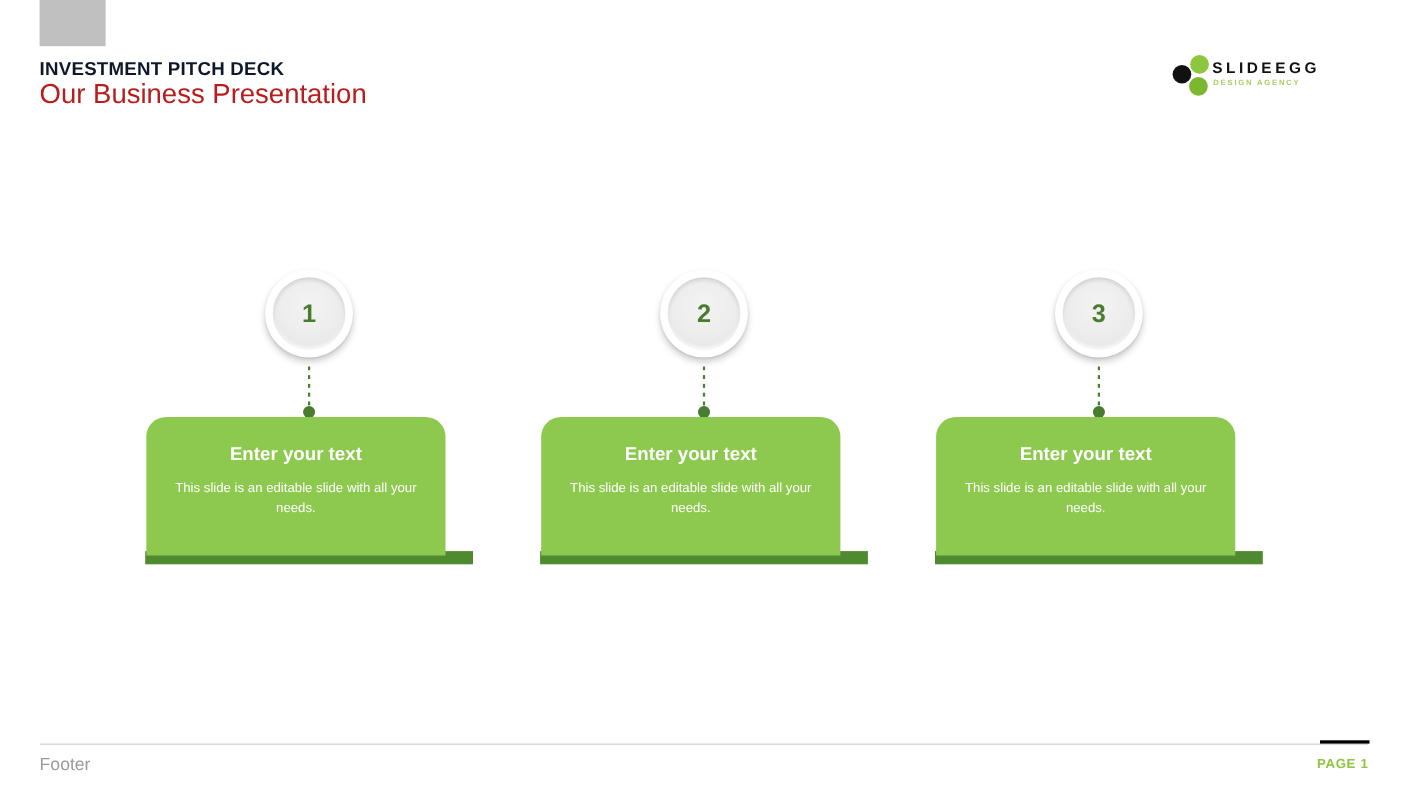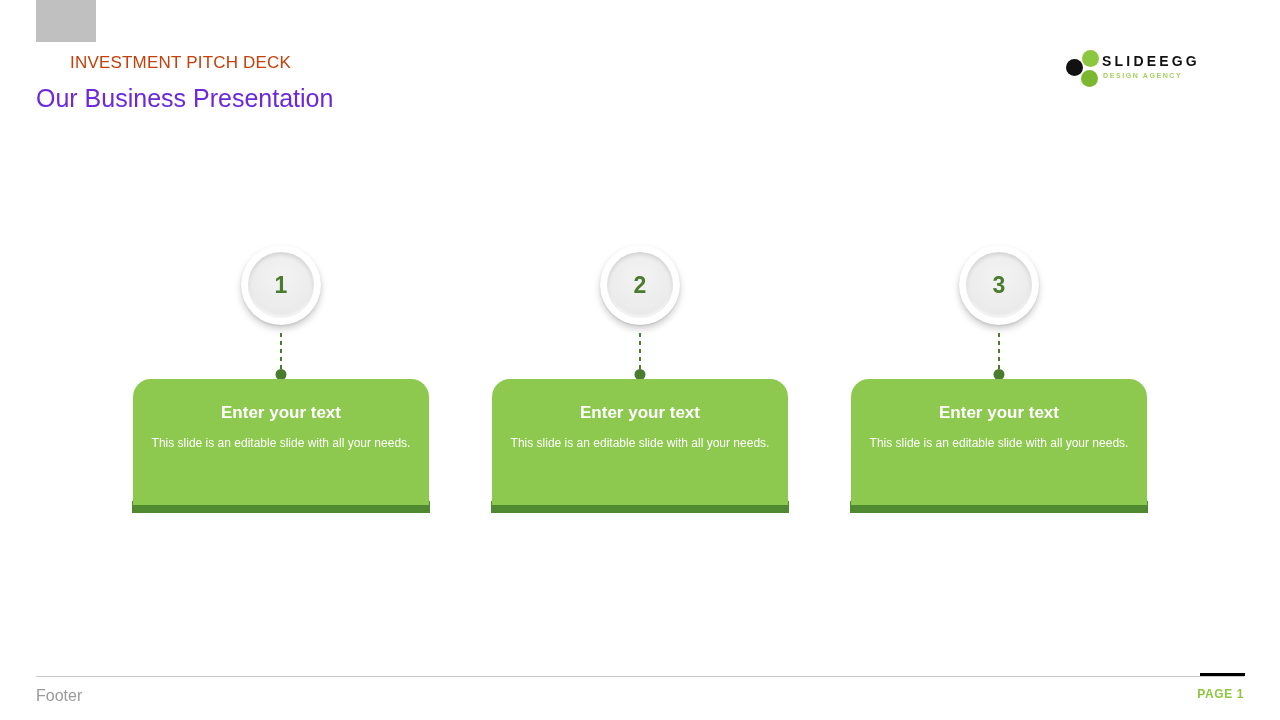--- a/index.html
+++ b/index.html
@@ -38,11 +38,10 @@
     left: 36px;
     top: 53px;
     font-size: 17px;
-    font-weight: normal;
+    font-weight: bold;
     letter-spacing: 0.2px;
-    color: #c2410c;
-    white-space: nowrap;
-    margin-left: 34px;
+    color: #0f172a;
+    white-space: nowrap;
   }
 
   .headline {

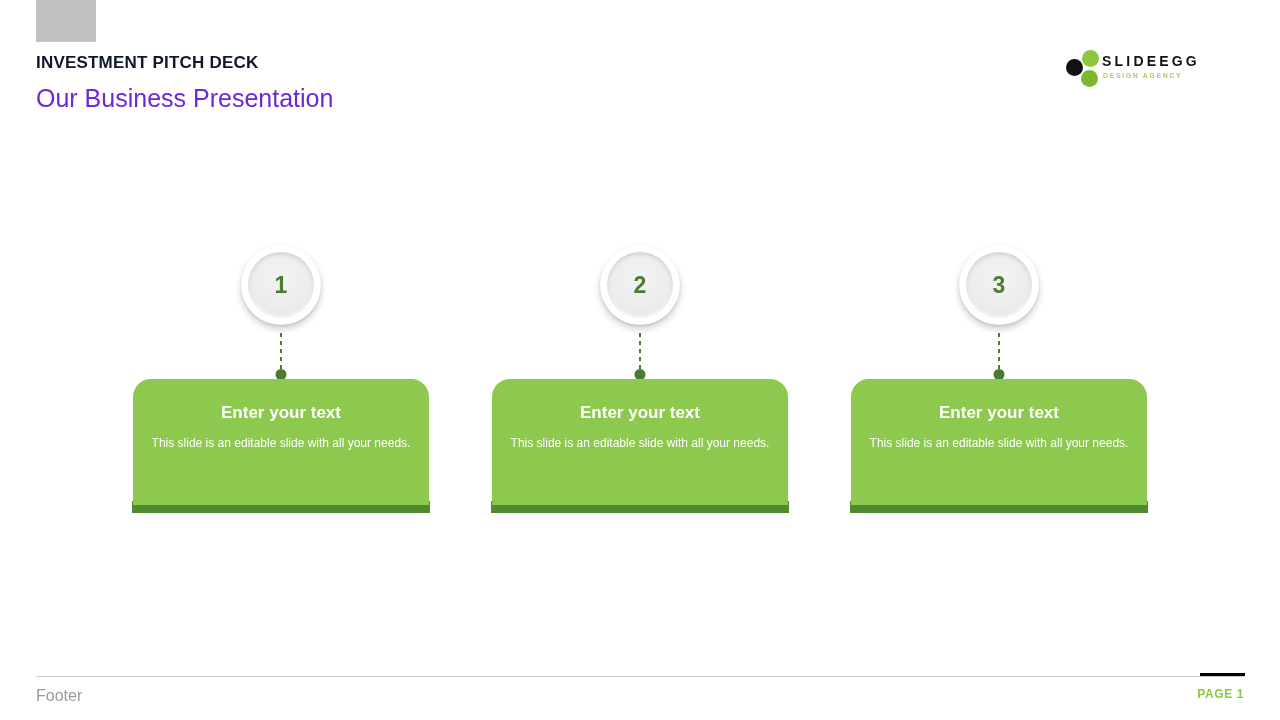--- a/index.html
+++ b/index.html
@@ -47,10 +47,10 @@
   .headline {
     position: absolute;
     left: 36px;
-    top: 84px;
+    top: 72px;
     font-size: 25px;
     font-weight: normal;
-    color: #6d28d9;
+    color: #b91c1c;
     white-space: nowrap;
   }
 

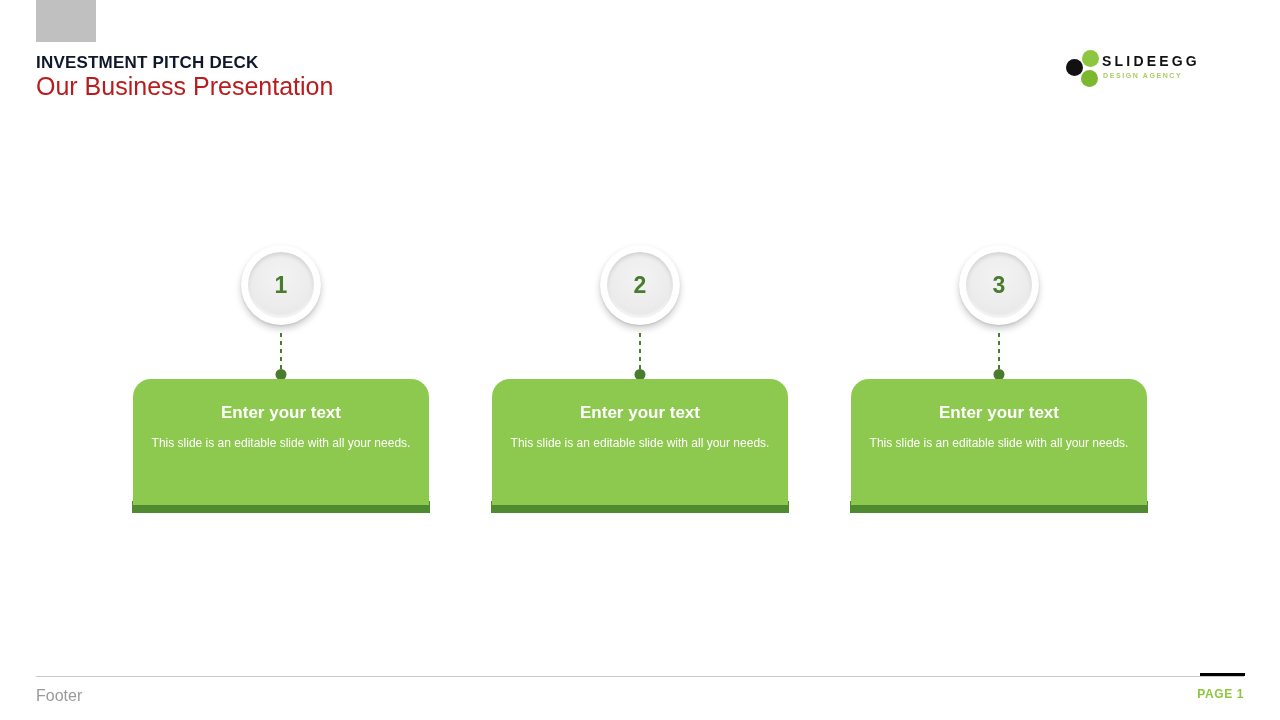--- a/index.html
+++ b/index.html
@@ -189,7 +189,7 @@
     position: absolute;
     left: 0;
     top: 134px;
-    width: 296px;
+    width: 272px;
     height: 126px;
     background: #8DC94E;
     border-radius: 18px 18px 0 0;

